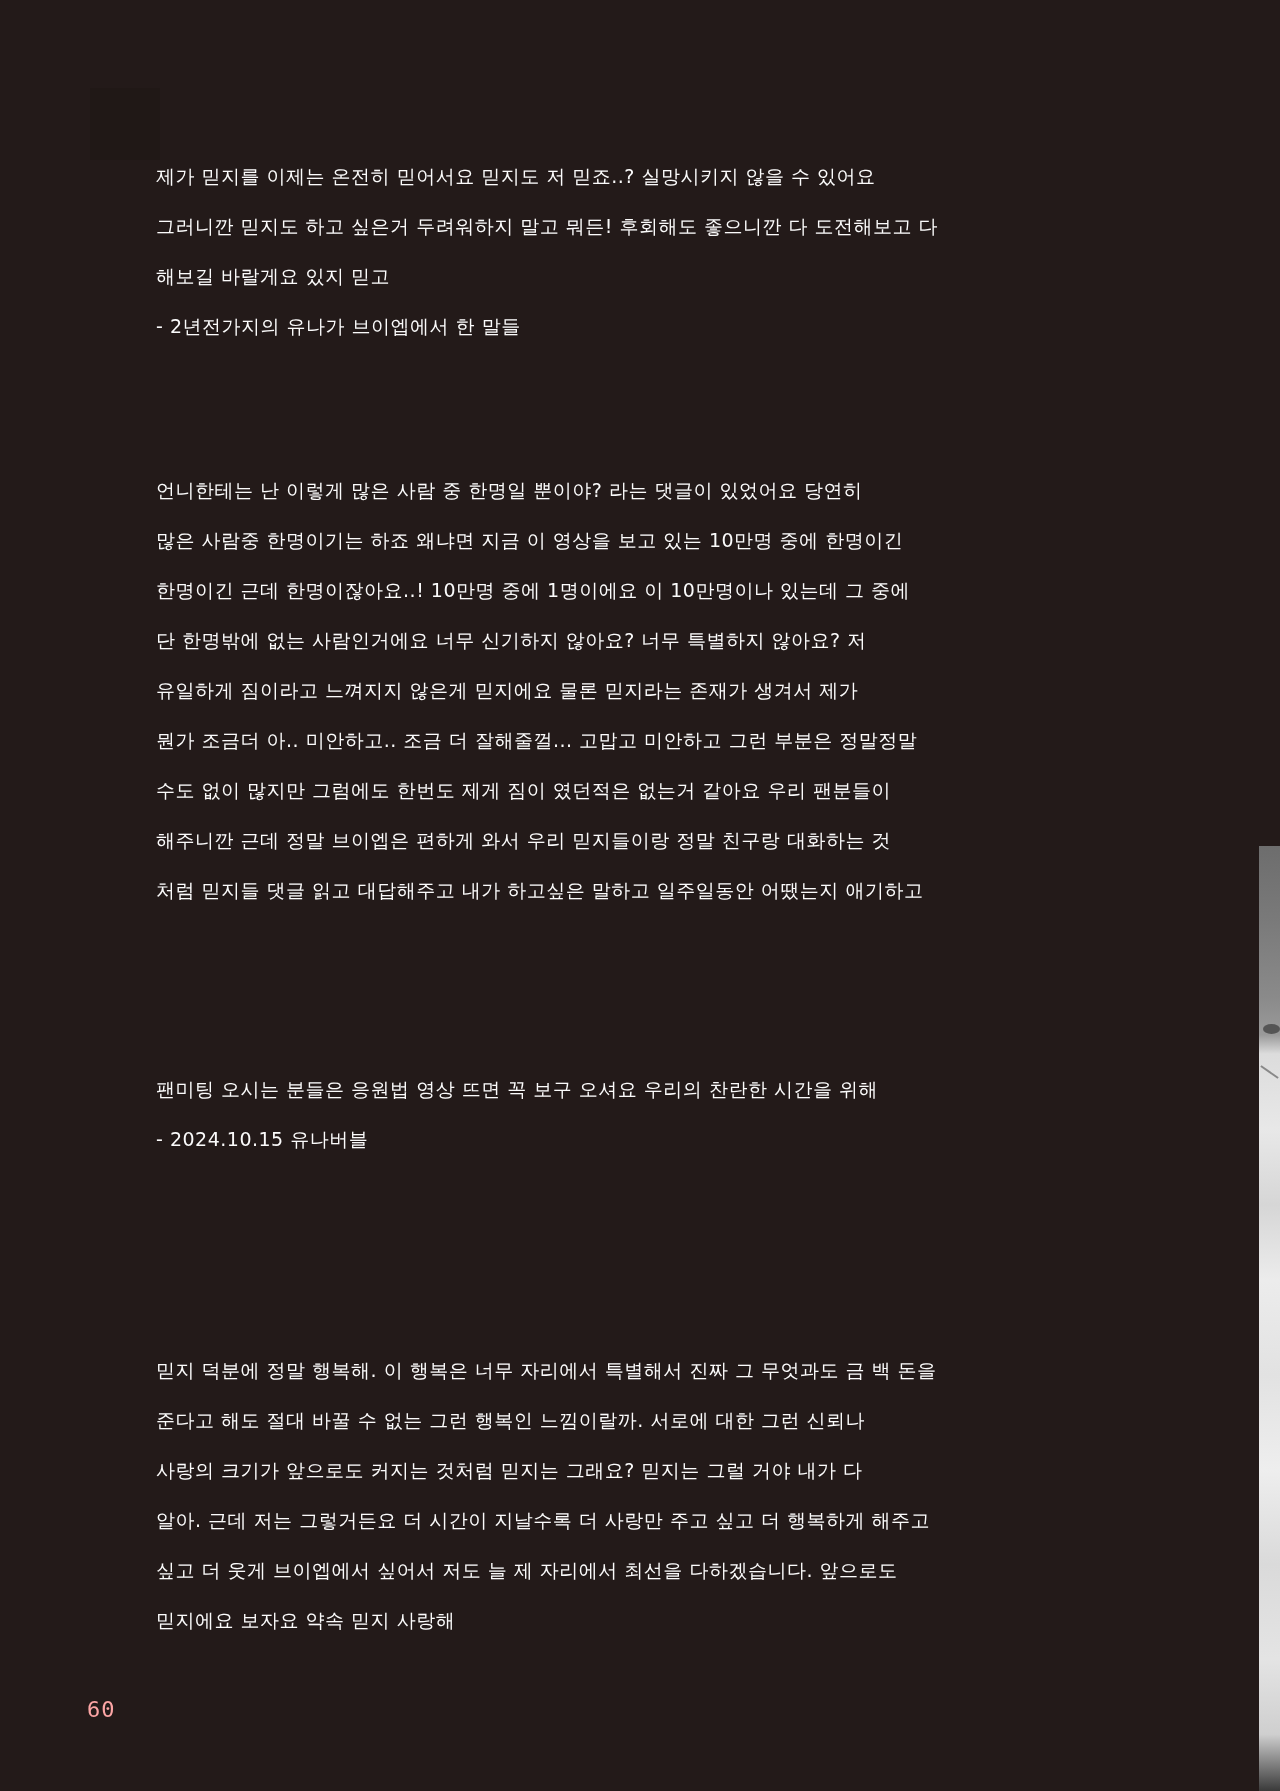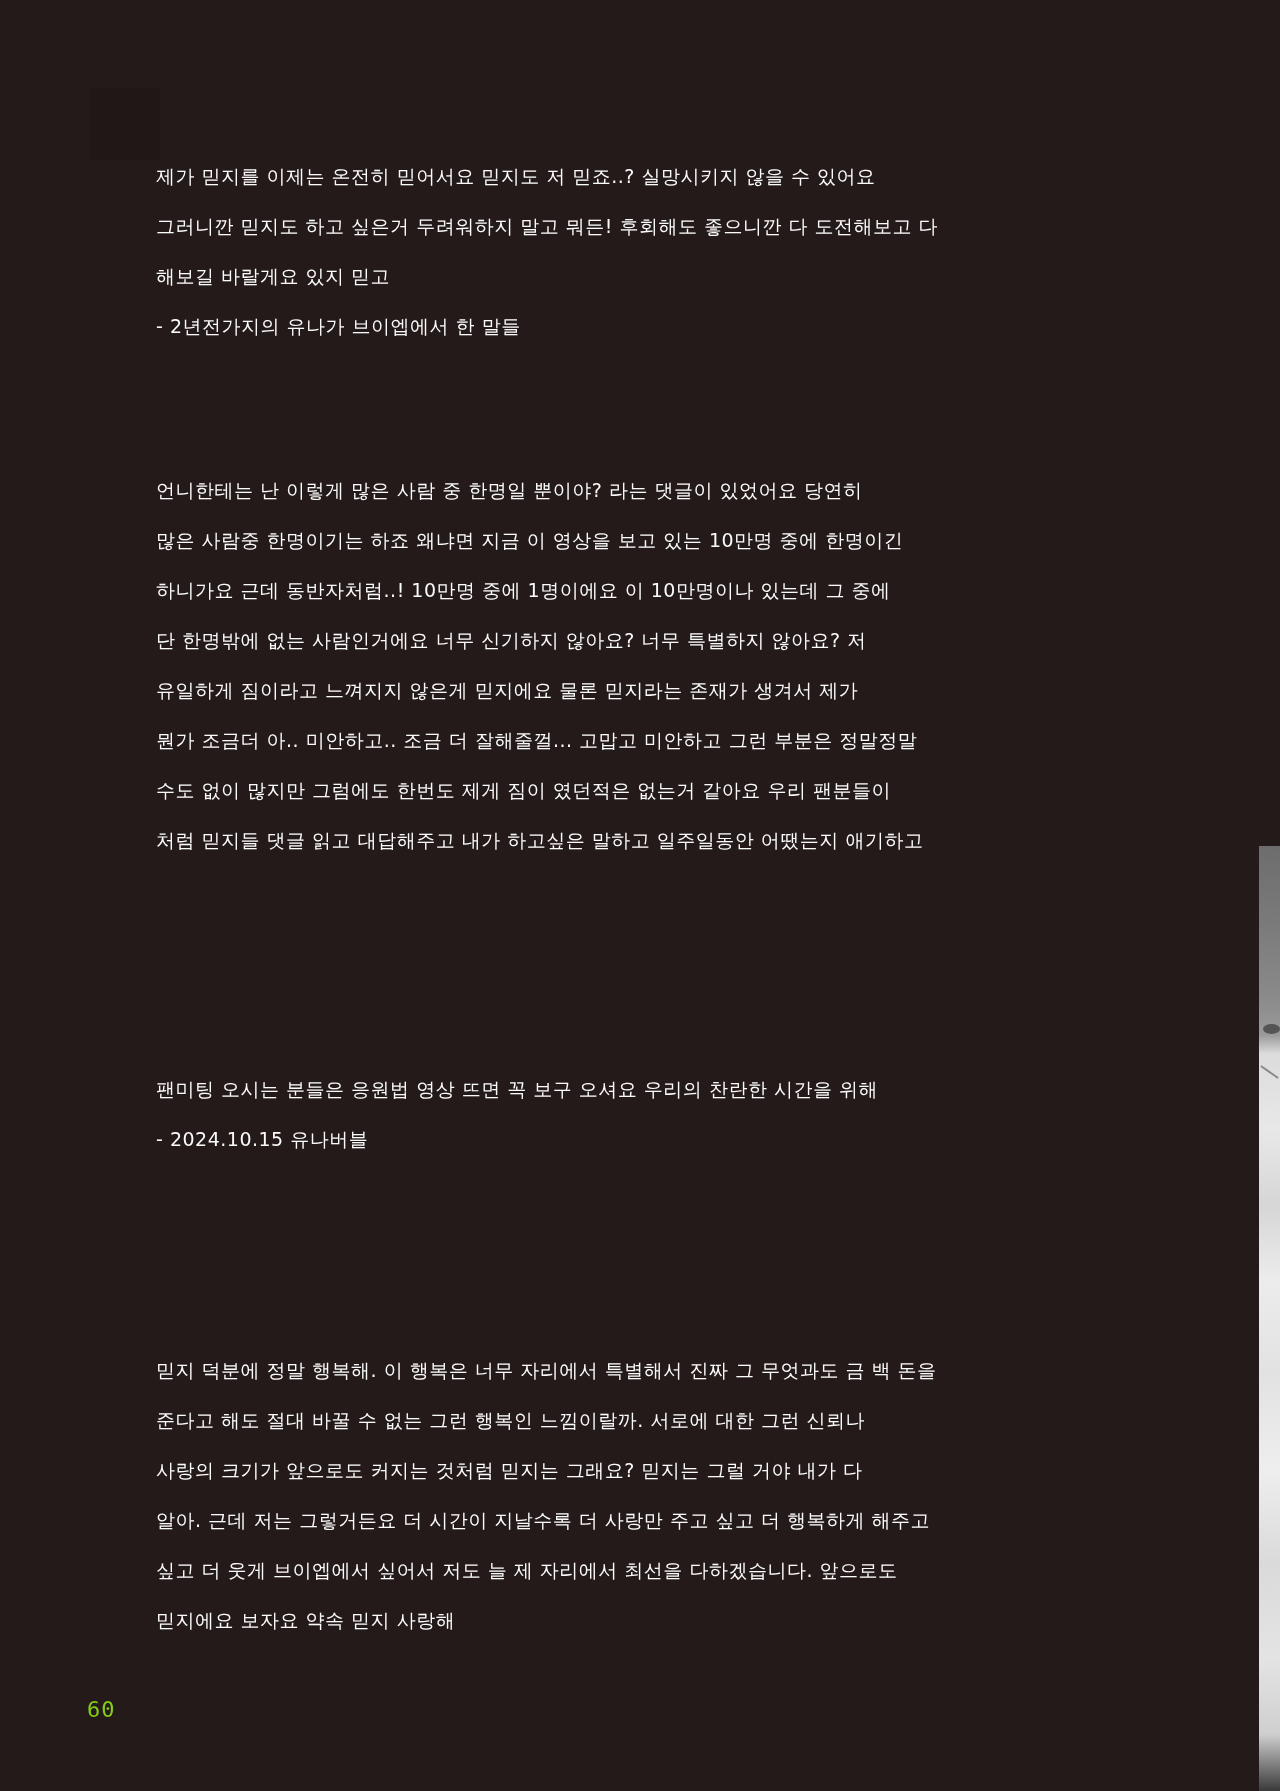--- a/index.html
+++ b/index.html
@@ -106,7 +106,7 @@
   <div class="block" id="block-2">
     <span class="line">언니한테는 난 이렇게 많은 사람 중 한명일 뿐이야? 라는 댓글이 있었어요 당연히</span>
     <span class="line">많은 사람중 한명이기는 하죠 왜냐면 지금 이 영상을 보고 있는 10만명 중에 한명이긴</span>
-    <span class="line">하니가요 근데 동반자처럼..! 10만명 중에 1명이에요 이 10만명이나 있는데 그 중에</span>
+    <span class="line">한명이긴 근데 한명이잖아요..! 10만명 중에 1명이에요 이 10만명이나 있는데 그 중에</span>
     <span class="line">단 한명밖에 없는 사람인거에요 너무 신기하지 않아요? 너무 특별하지 않아요? 저</span>
     <span class="line">유일하게 짐이라고 느껴지지 않은게 믿지에요 물론 믿지라는 존재가 생겨서 제가</span>
     <span class="line">뭔가 조금더 아.. 미안하고.. 조금 더 잘해줄껄... 고맙고 미안하고 그런 부분은 정말정말</span>

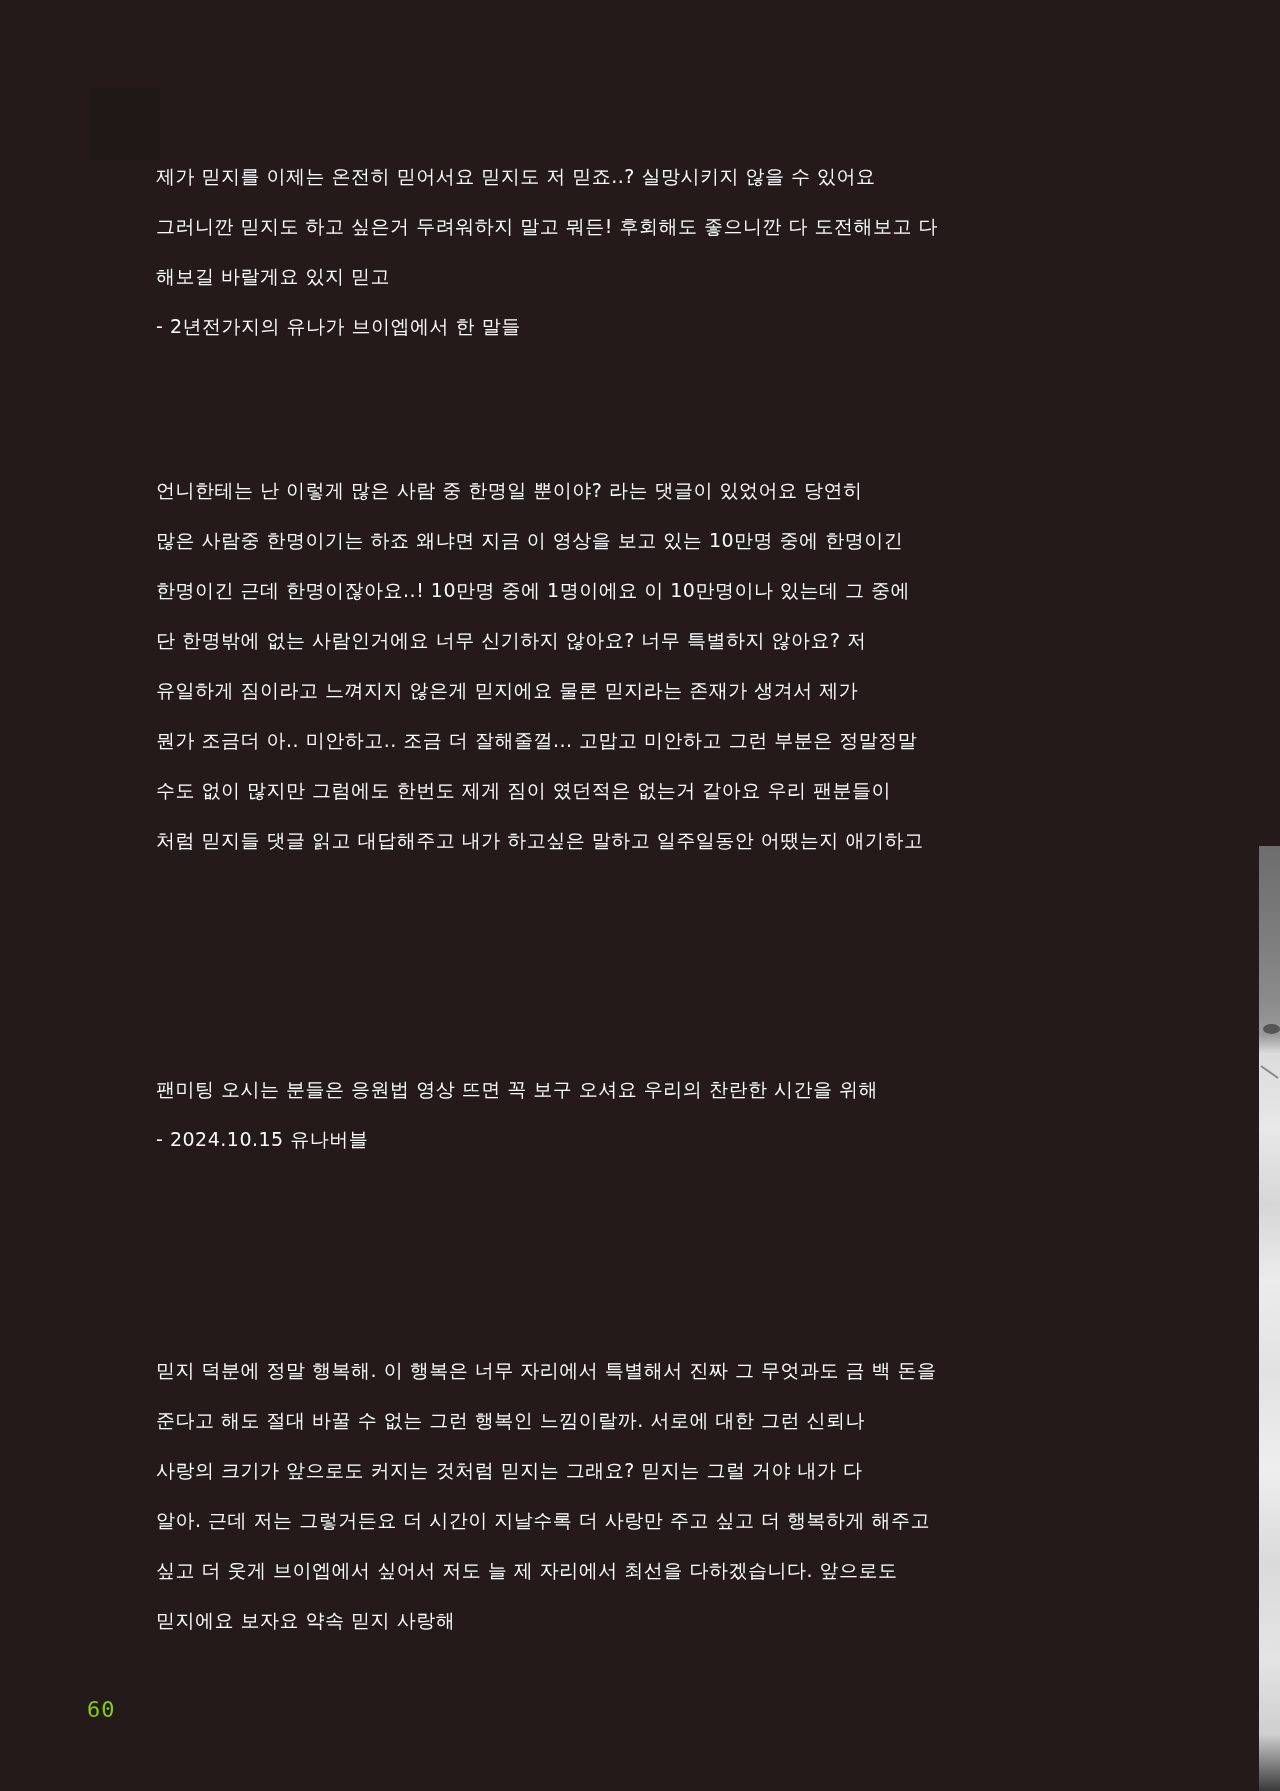--- a/index.html
+++ b/index.html
@@ -111,6 +111,7 @@
     <span class="line">유일하게 짐이라고 느껴지지 않은게 믿지에요 물론 믿지라는 존재가 생겨서 제가</span>
     <span class="line">뭔가 조금더 아.. 미안하고.. 조금 더 잘해줄껄... 고맙고 미안하고 그런 부분은 정말정말</span>
     <span class="line">수도 없이 많지만 그럼에도 한번도 제게 짐이 였던적은 없는거 같아요 우리 팬분들이</span>
+    <span class="line">해주니깐 근데 정말 브이엡은 편하게 와서 우리 믿지들이랑 정말 친구랑 대화하는 것</span>
     <span class="line">처럼 믿지들 댓글 읽고 대답해주고 내가 하고싶은 말하고 일주일동안 어땠는지 애기하고</span>
   </div>
 

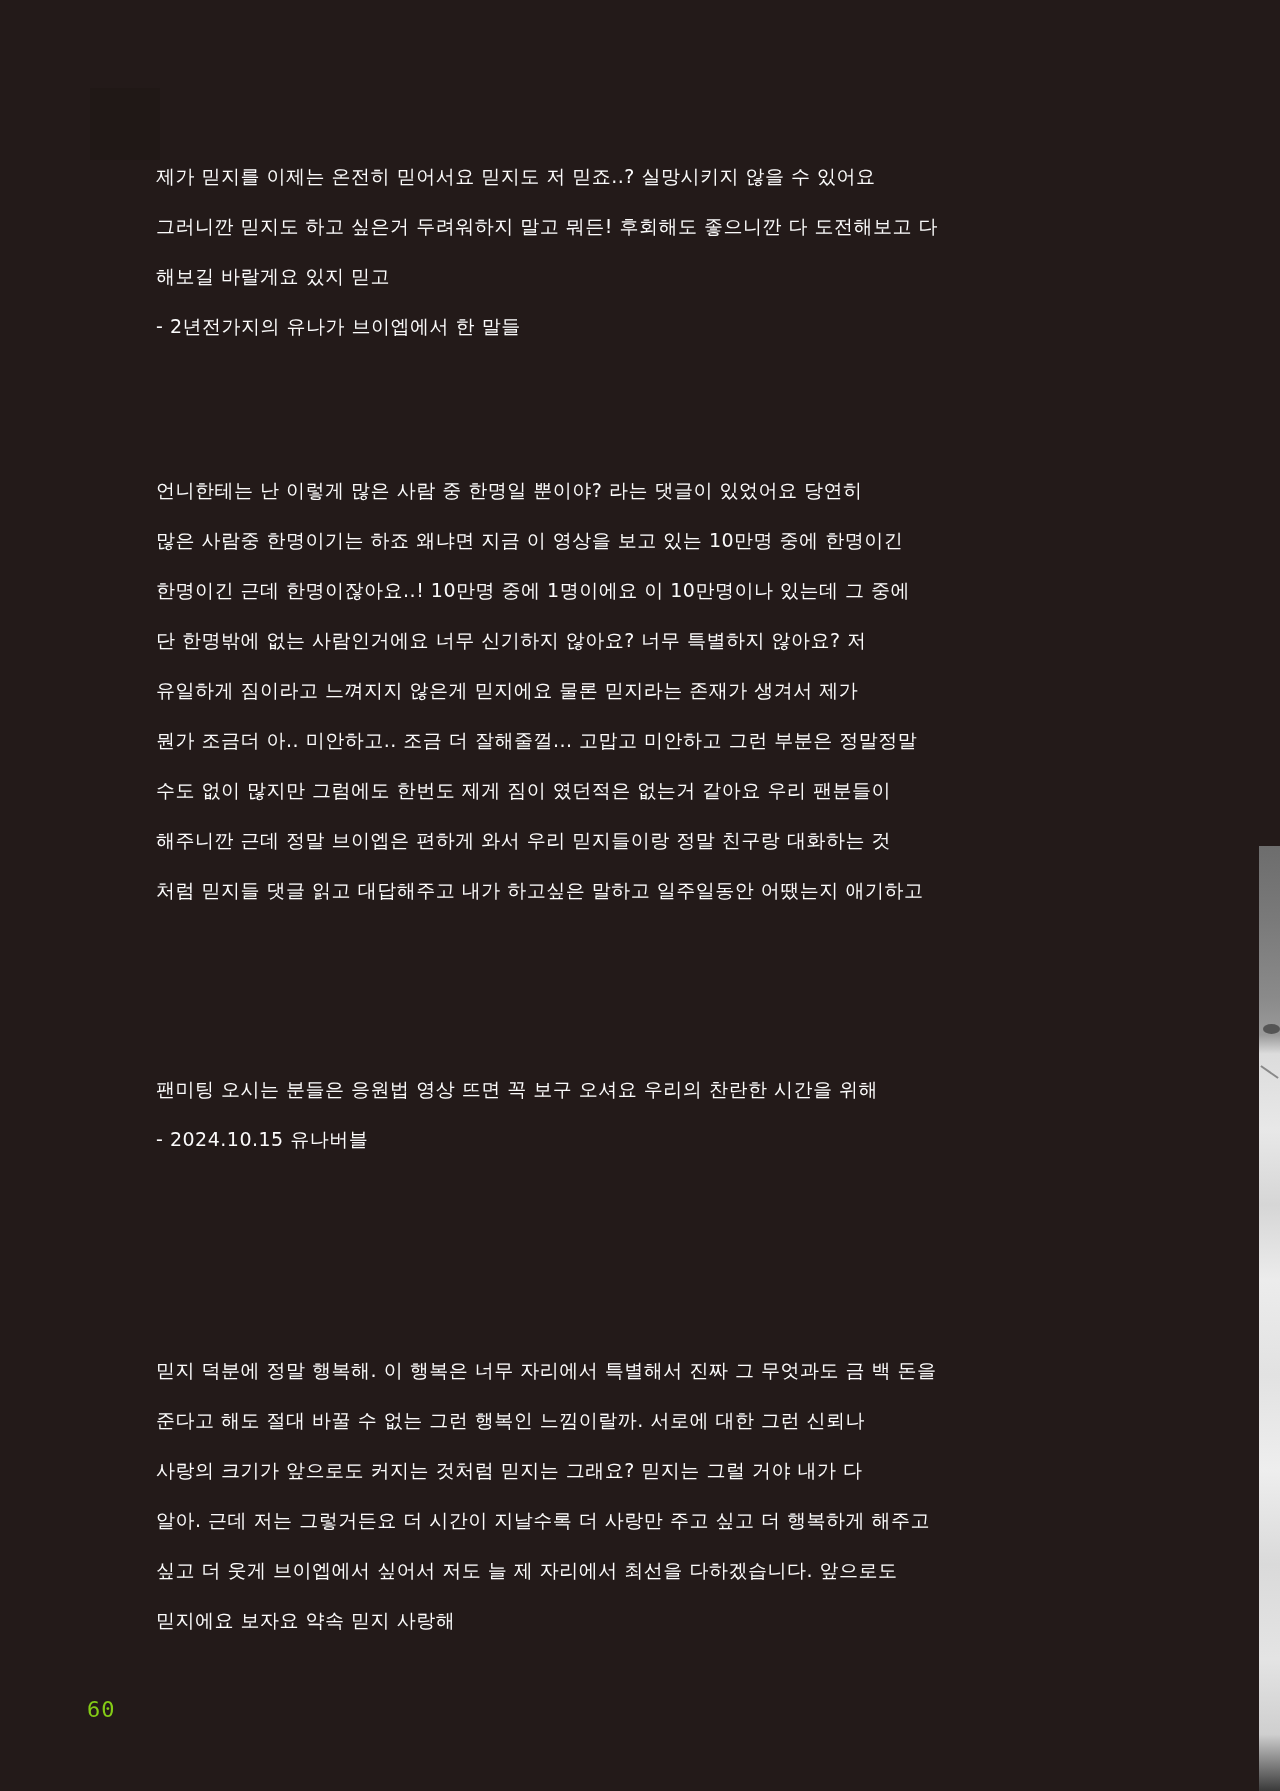--- a/index.html
+++ b/index.html
@@ -53,7 +53,7 @@
       top: 1697px;
       font-family: "DejaVu Sans Mono", monospace;
       font-size: 22px;
-      color: #84cc16;
+      color: #fca5a5;
       letter-spacing: 1px;
     }
     .photo-strip {

